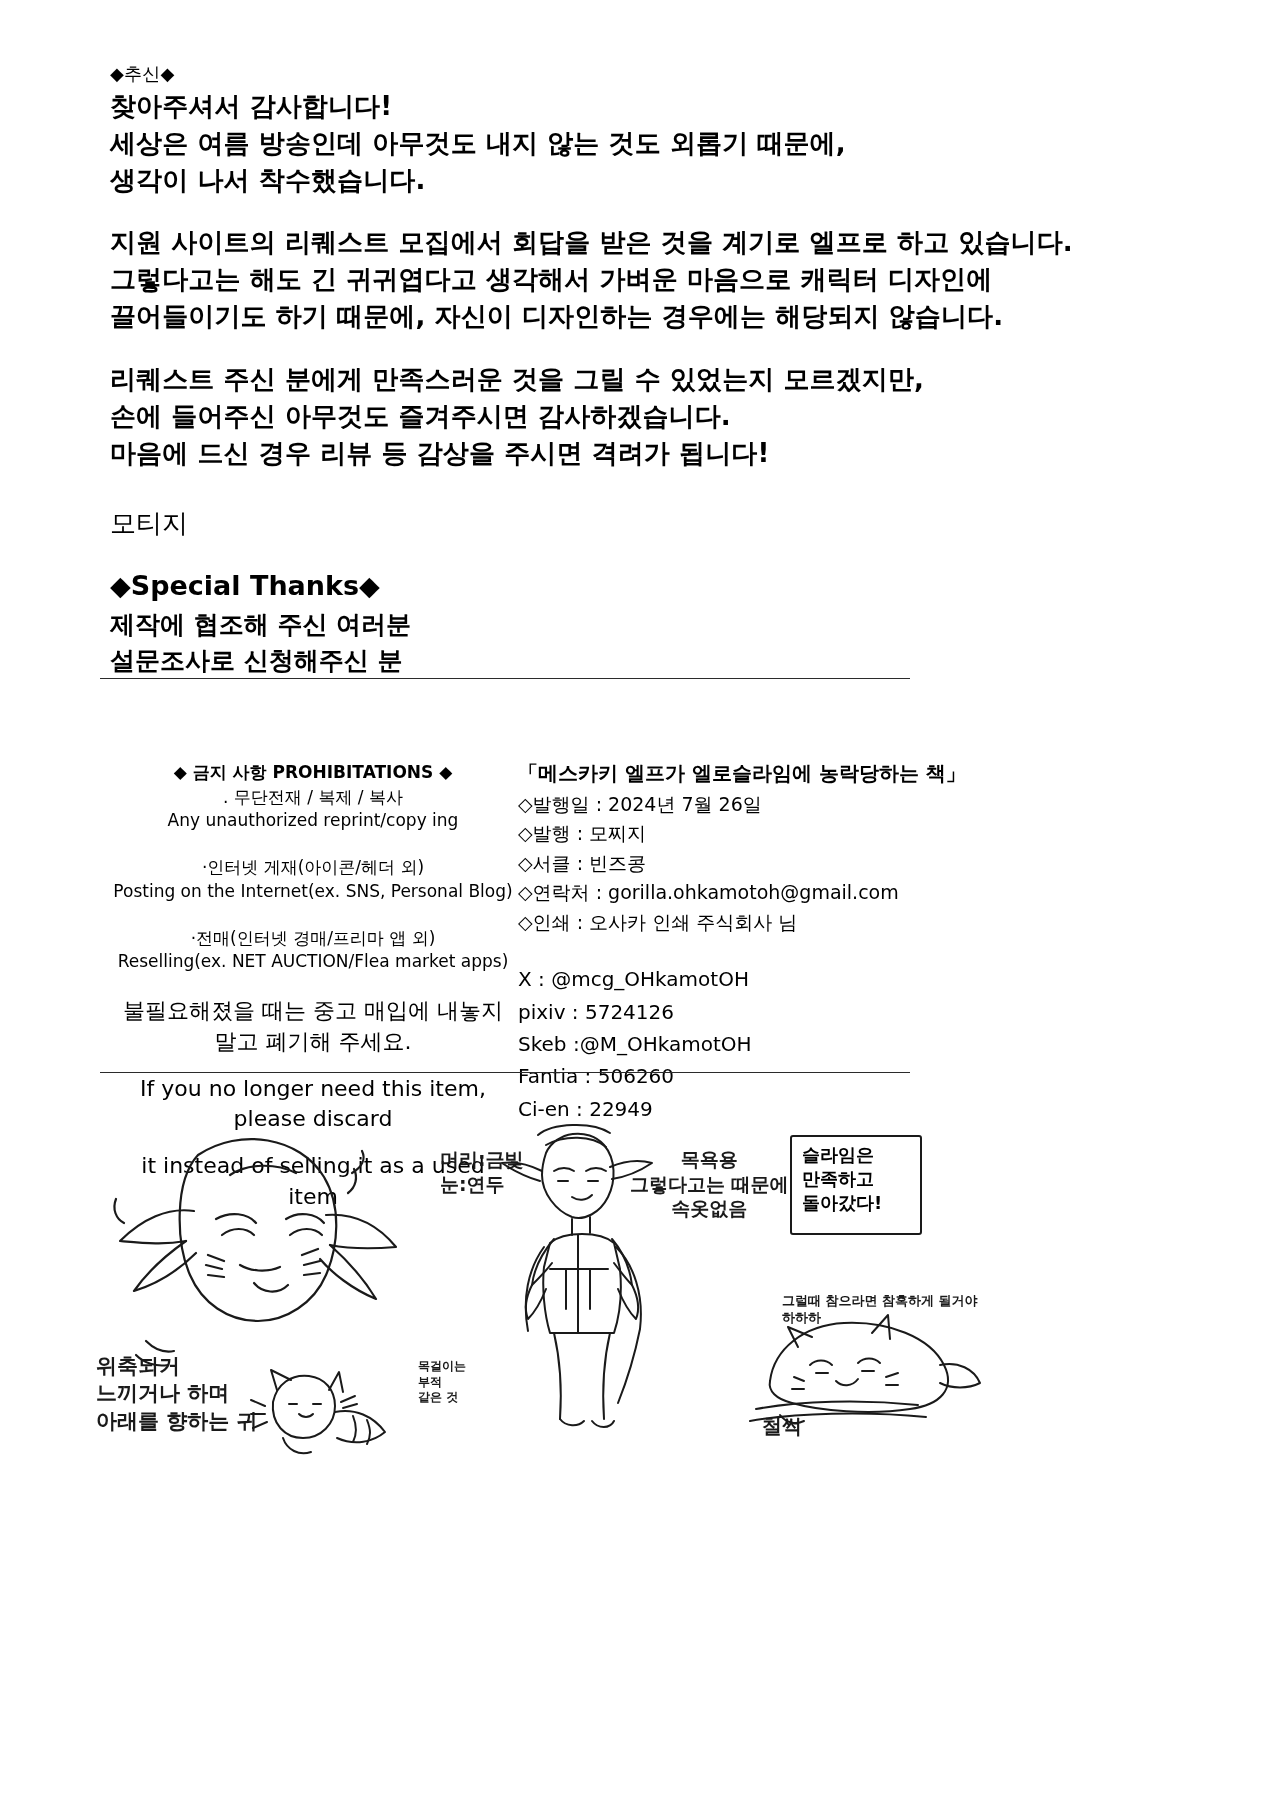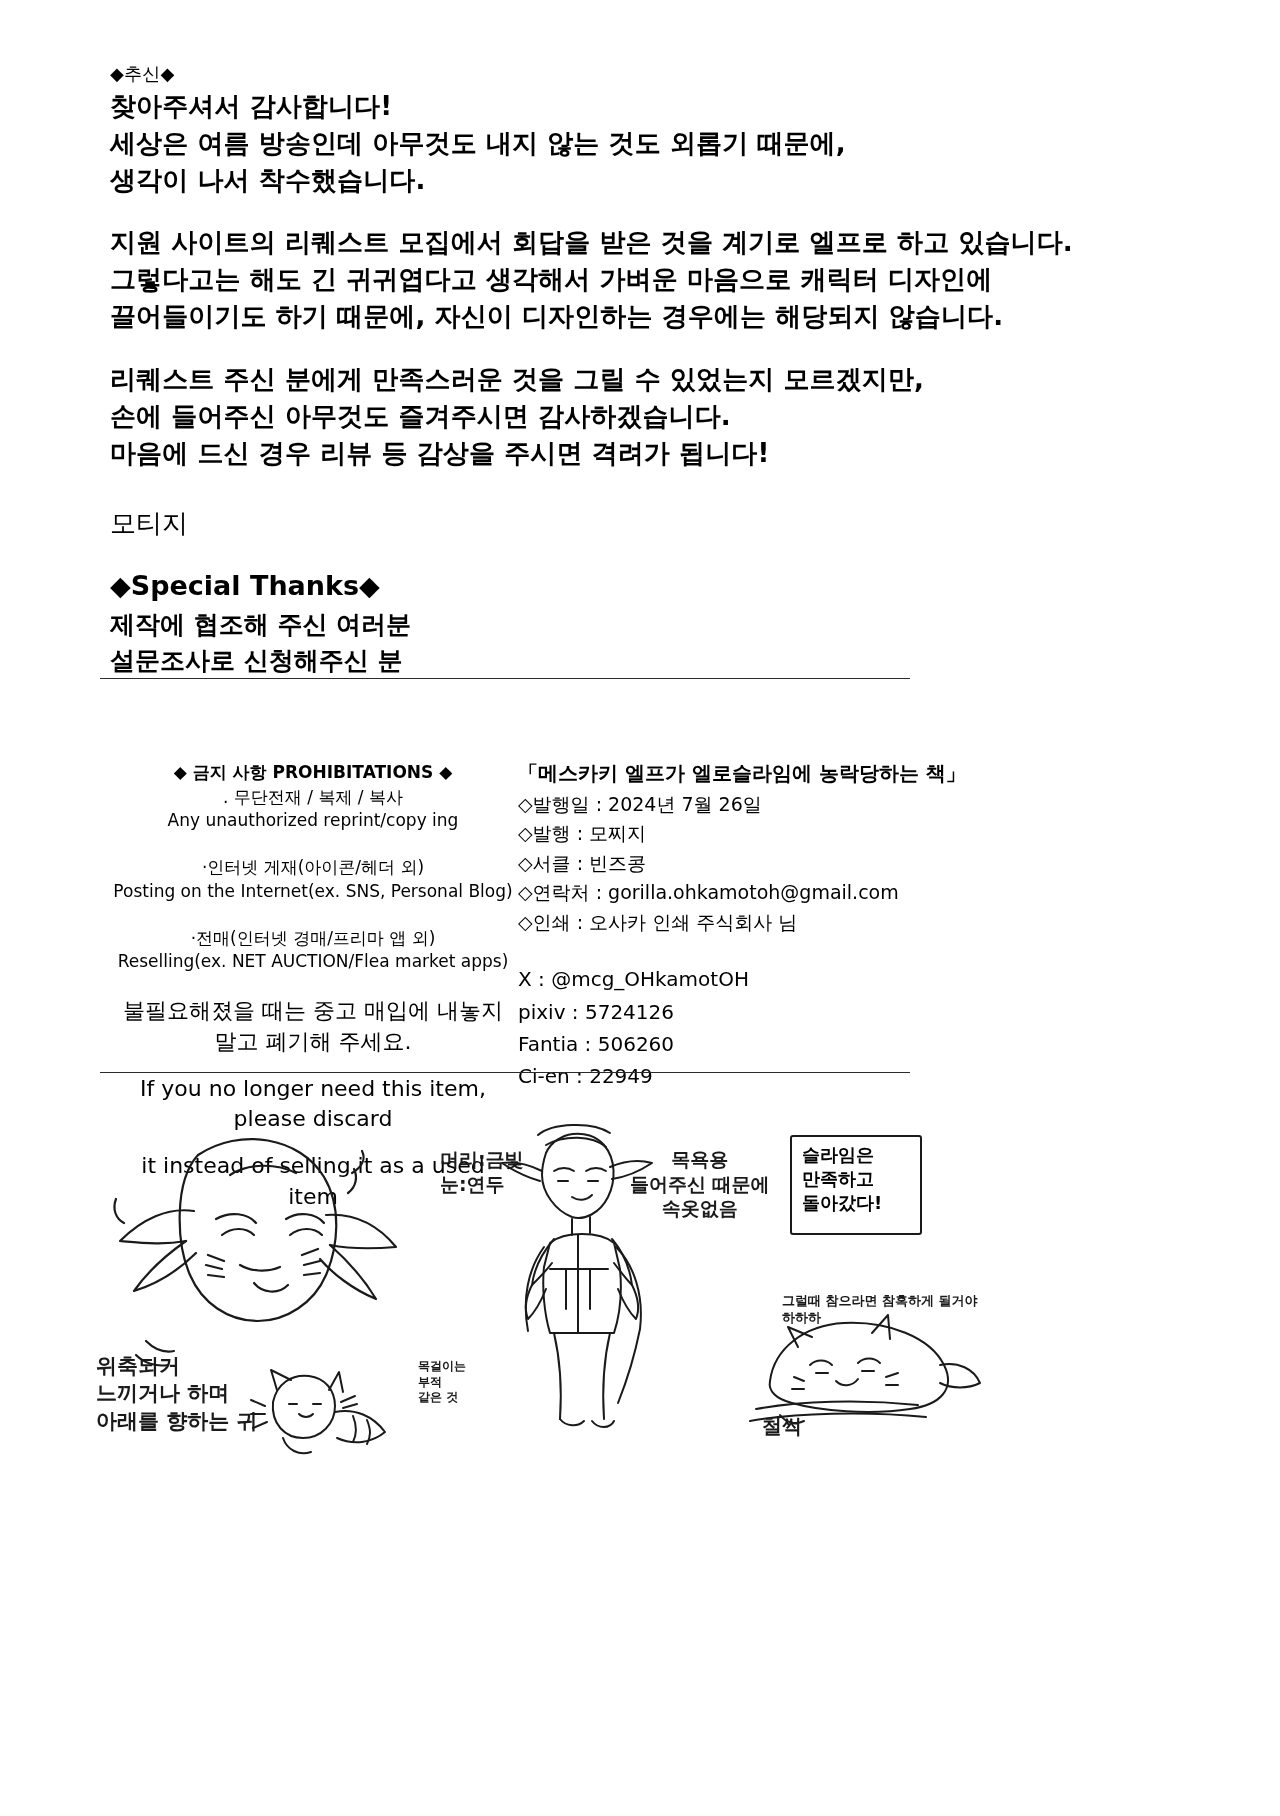--- a/index.html
+++ b/index.html
@@ -255,6 +255,7 @@
     <div class="cr-social">
       <p class="cr-line">X : @mcg_OHkamotOH</p>
       <p class="cr-line">pixiv : 5724126</p>
+      <p class="cr-line">Skeb :@M_OHkamotOH</p>
       <p class="cr-line">Fantia : 506260</p>
       <p class="cr-line">Ci-en : 22949</p>
     </div>

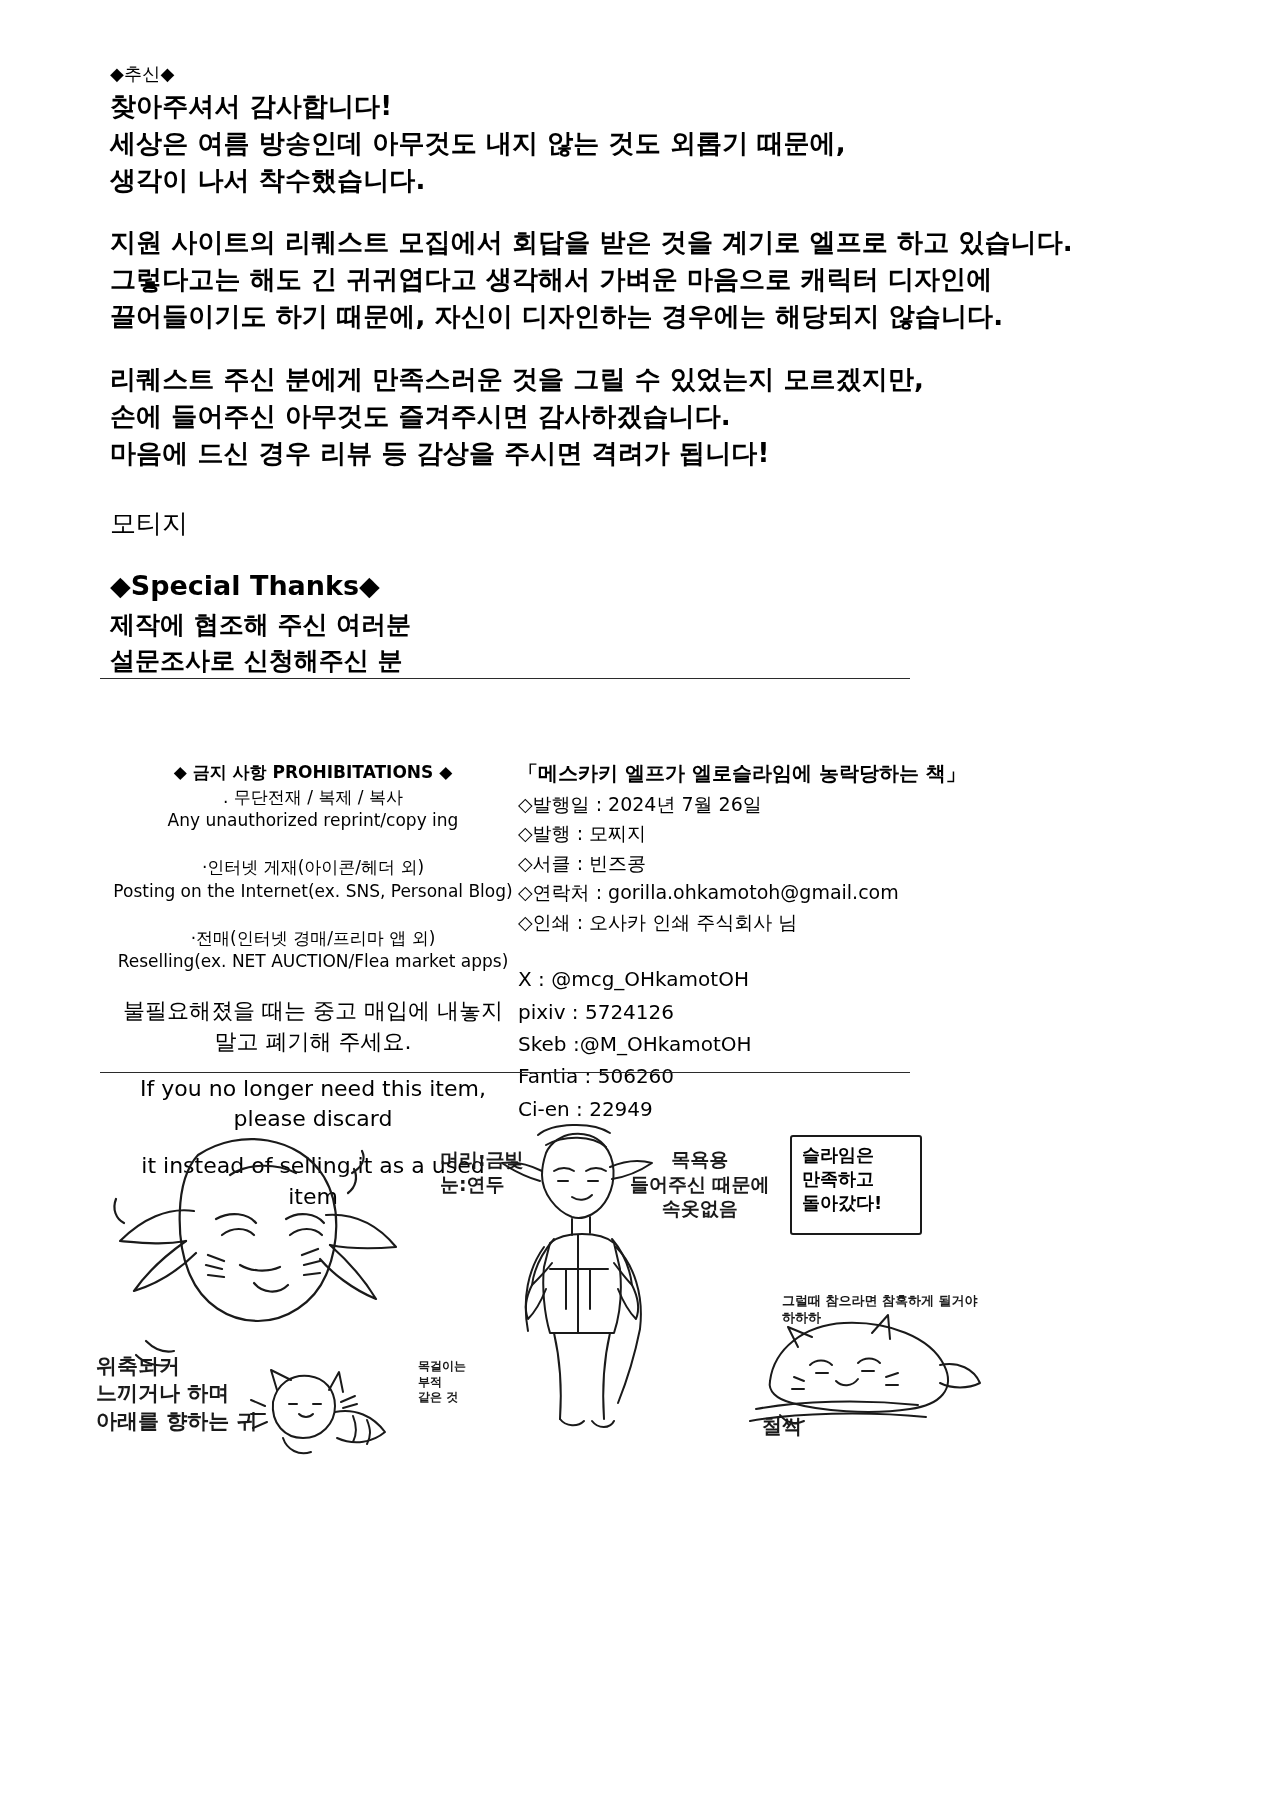--- a/index.html
+++ b/index.html
@@ -361,7 +361,7 @@
 부적
 같은 것</div>
     <div class="sk-label handwrite sk-note-4">목욕용
-들어주신 때문에
+그렇다고는 때문에
 속옷없음</div>
     <div class="sk-label handwrite sk-note-5">그럴때 참으라면 참혹하게 될거야
 하하하</div>

